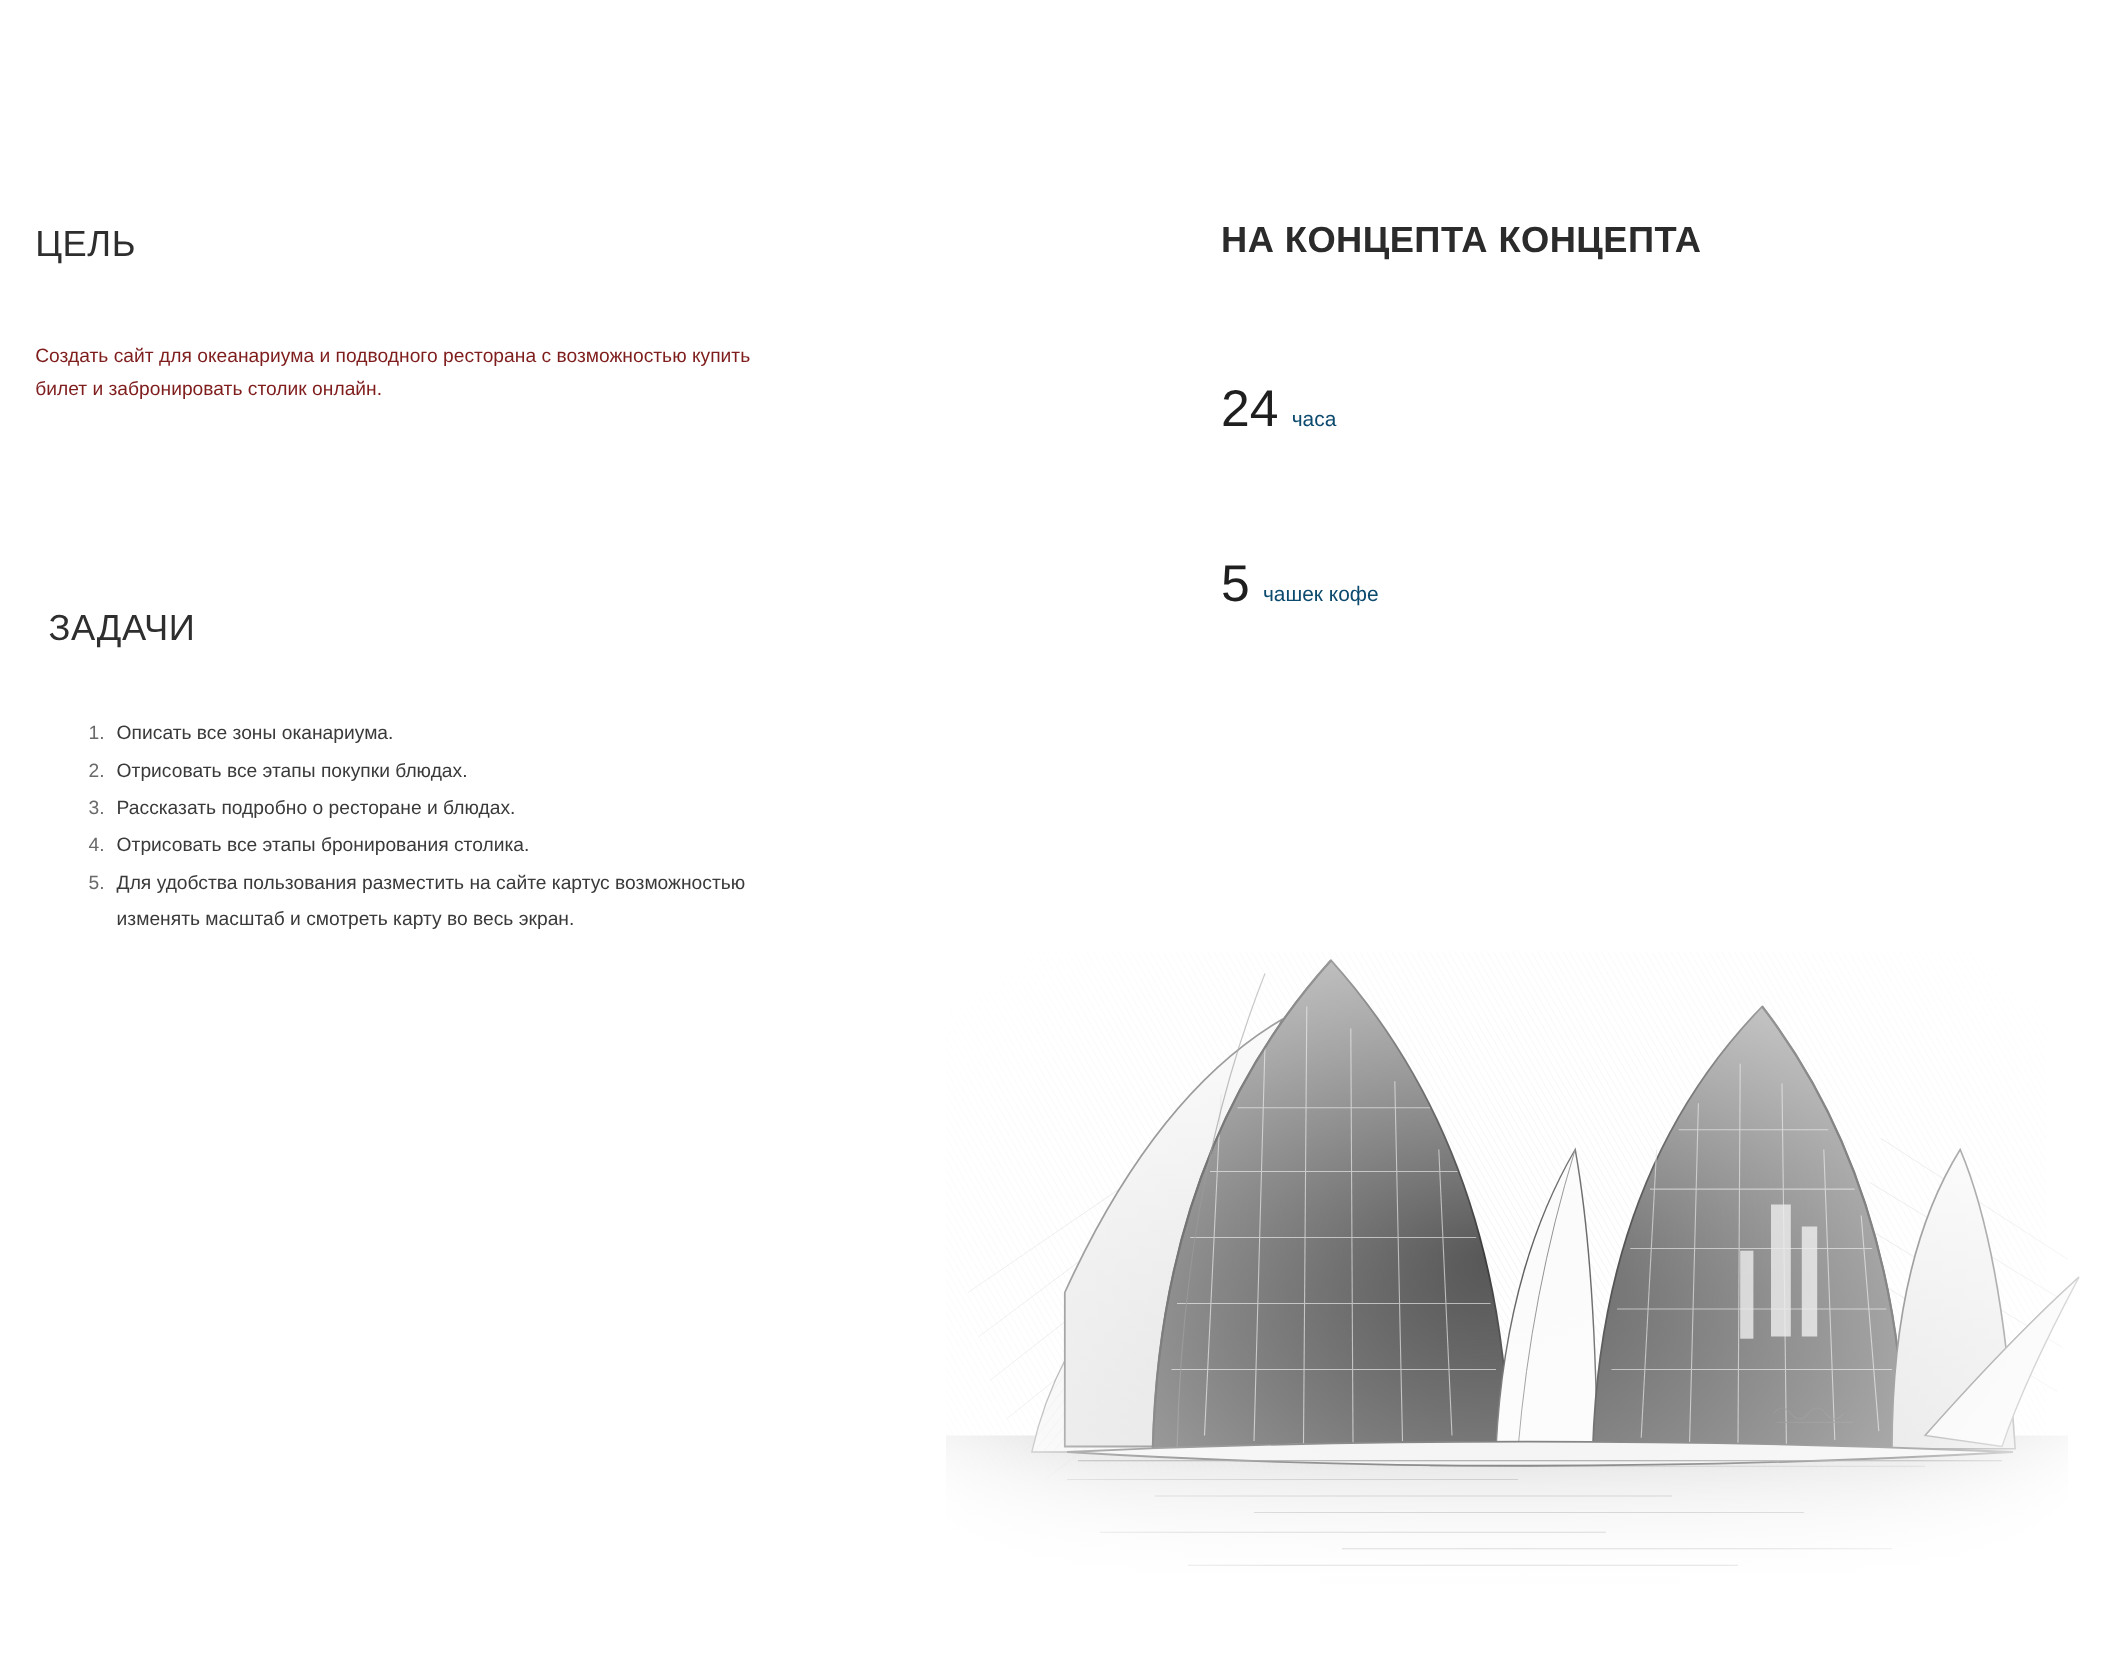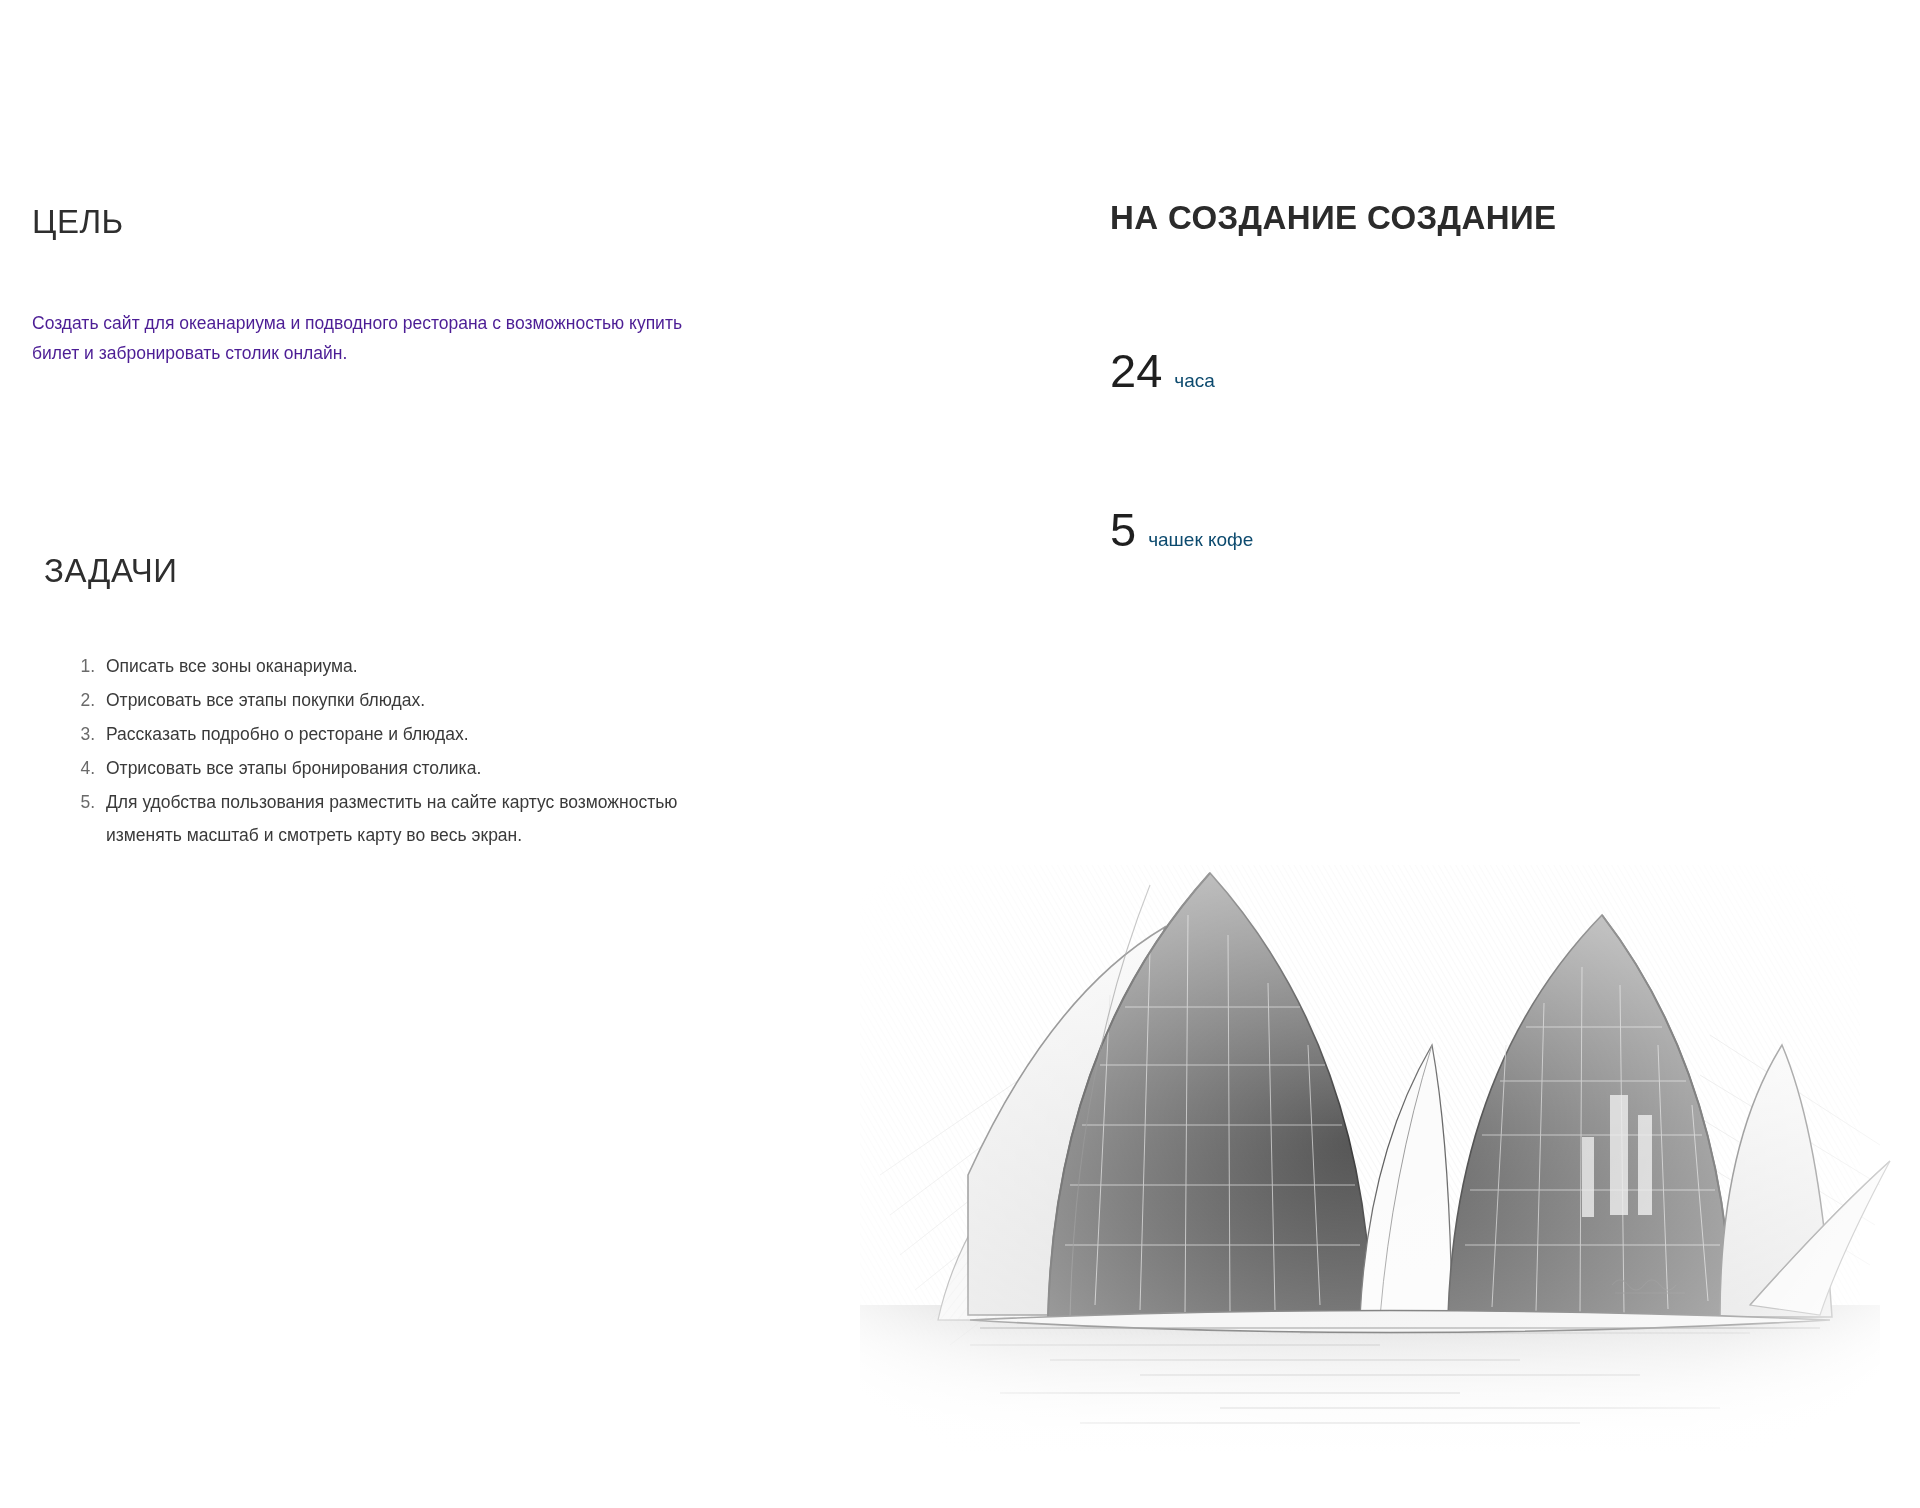--- a/index.html
+++ b/index.html
@@ -152,7 +152,7 @@
 
   <div class="right-col">
 
-    <h2 id="concept-title">НА СОЗДАНИЕ СОЗДАНИЕ</h2>
+    <h2 id="concept-title">НА КОНЦЕПТА КОНЦЕПТА</h2>
 
     <div class="stat-block" id="stat-spent">
       <div class="stat-value-row">

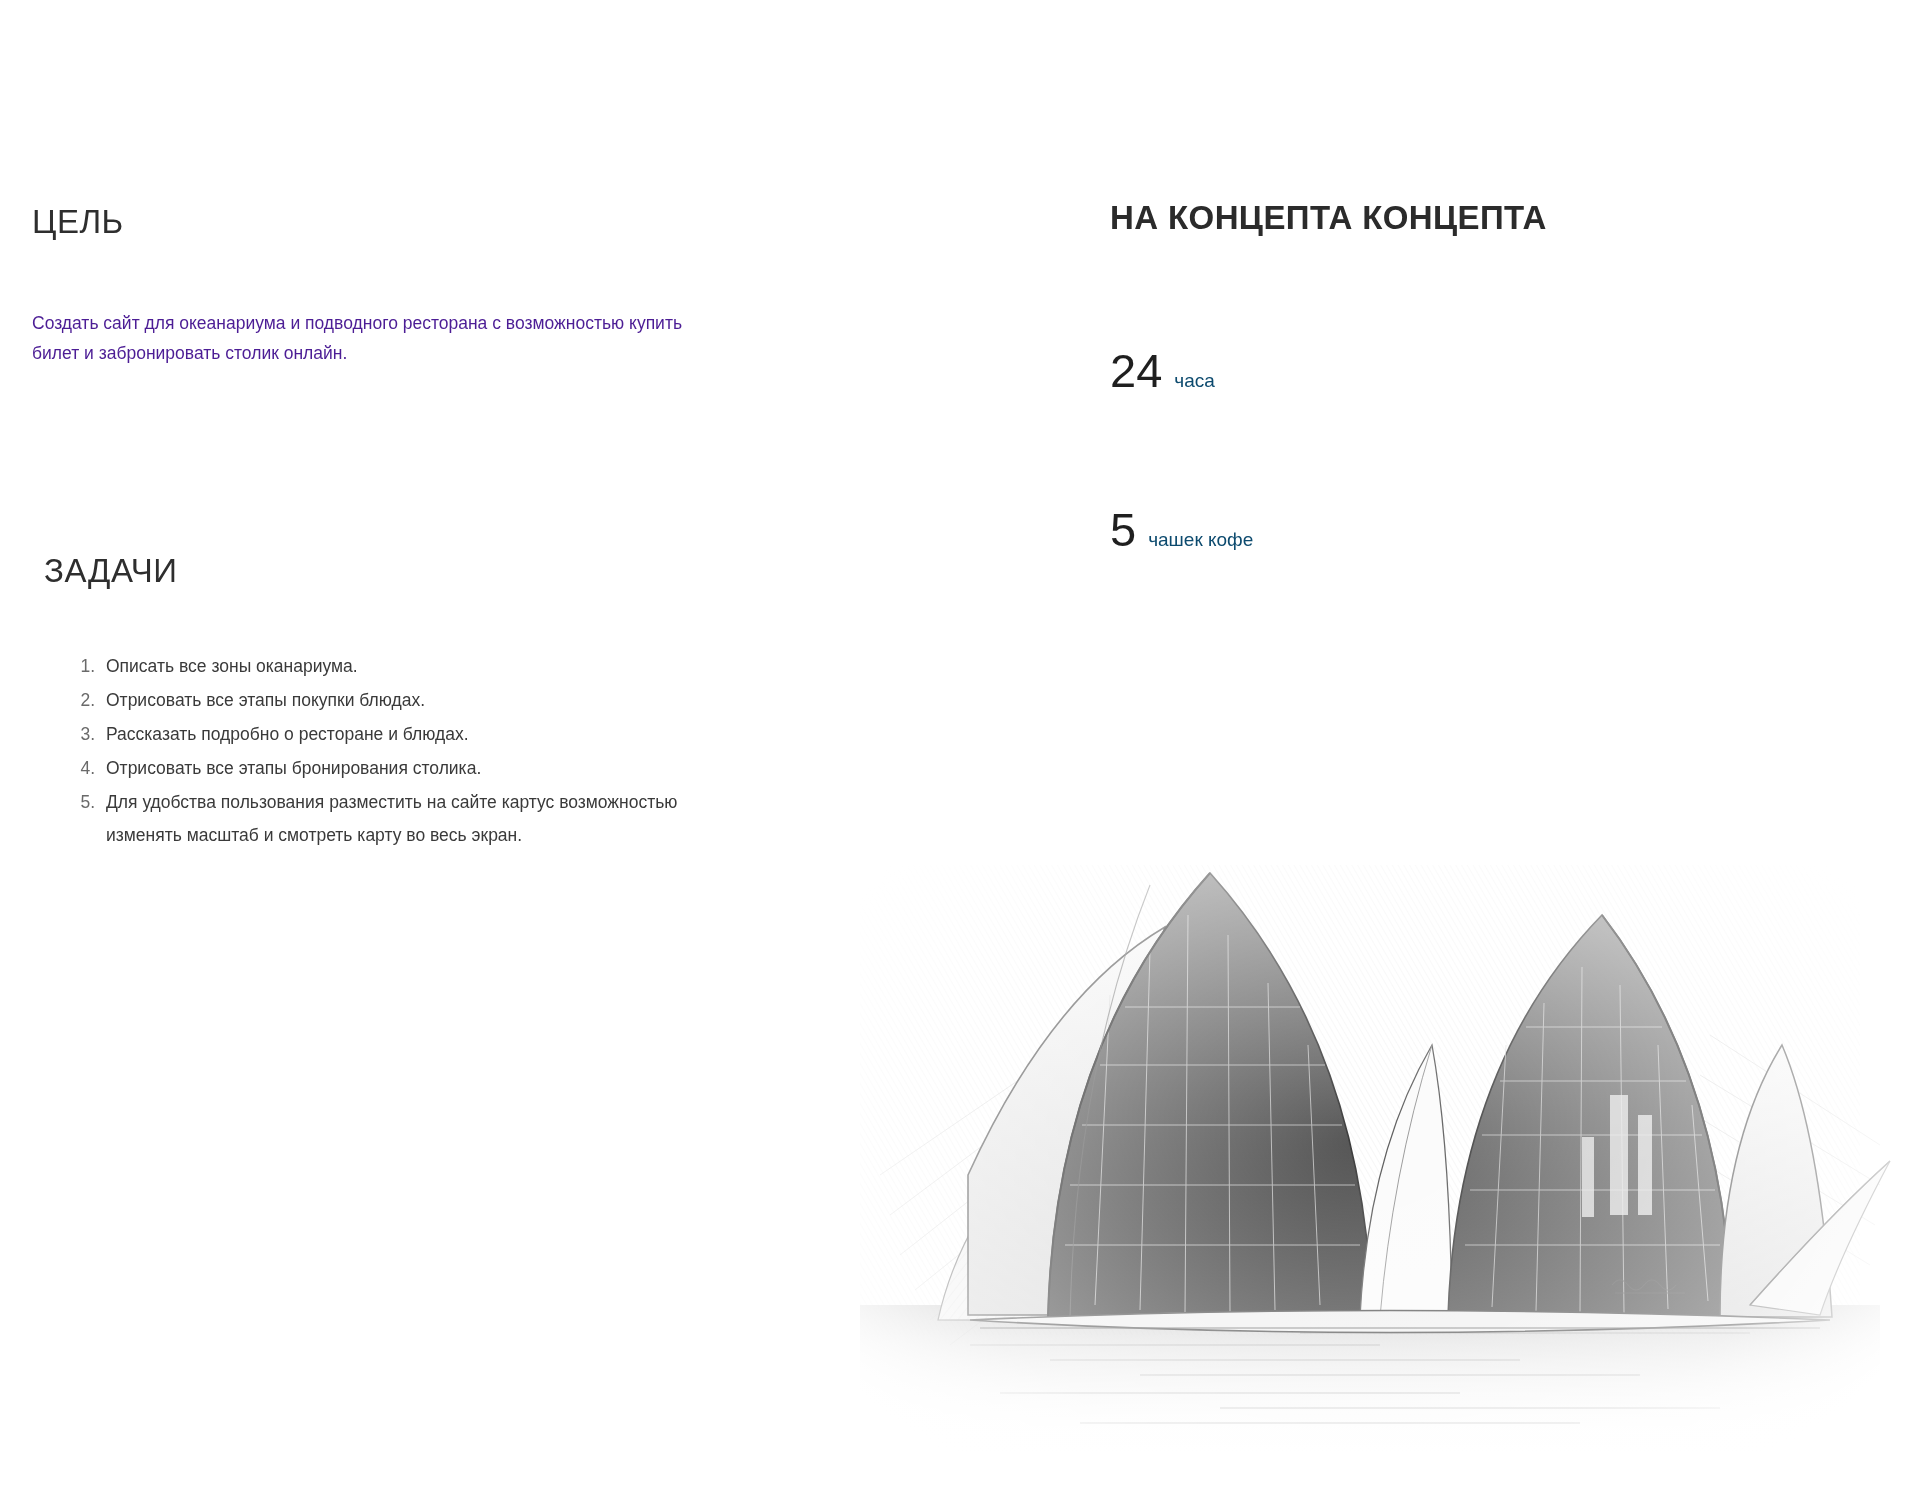--- a/index.html
+++ b/index.html
@@ -48,7 +48,7 @@
     width: 690px;
     font-size: 17.5px;
     line-height: 30px;
-    color: #4c1d95;
+    color: #7f1d1d;
   }
 
   #tasks-title { position: absolute; left: 12px; top: 525px; }

